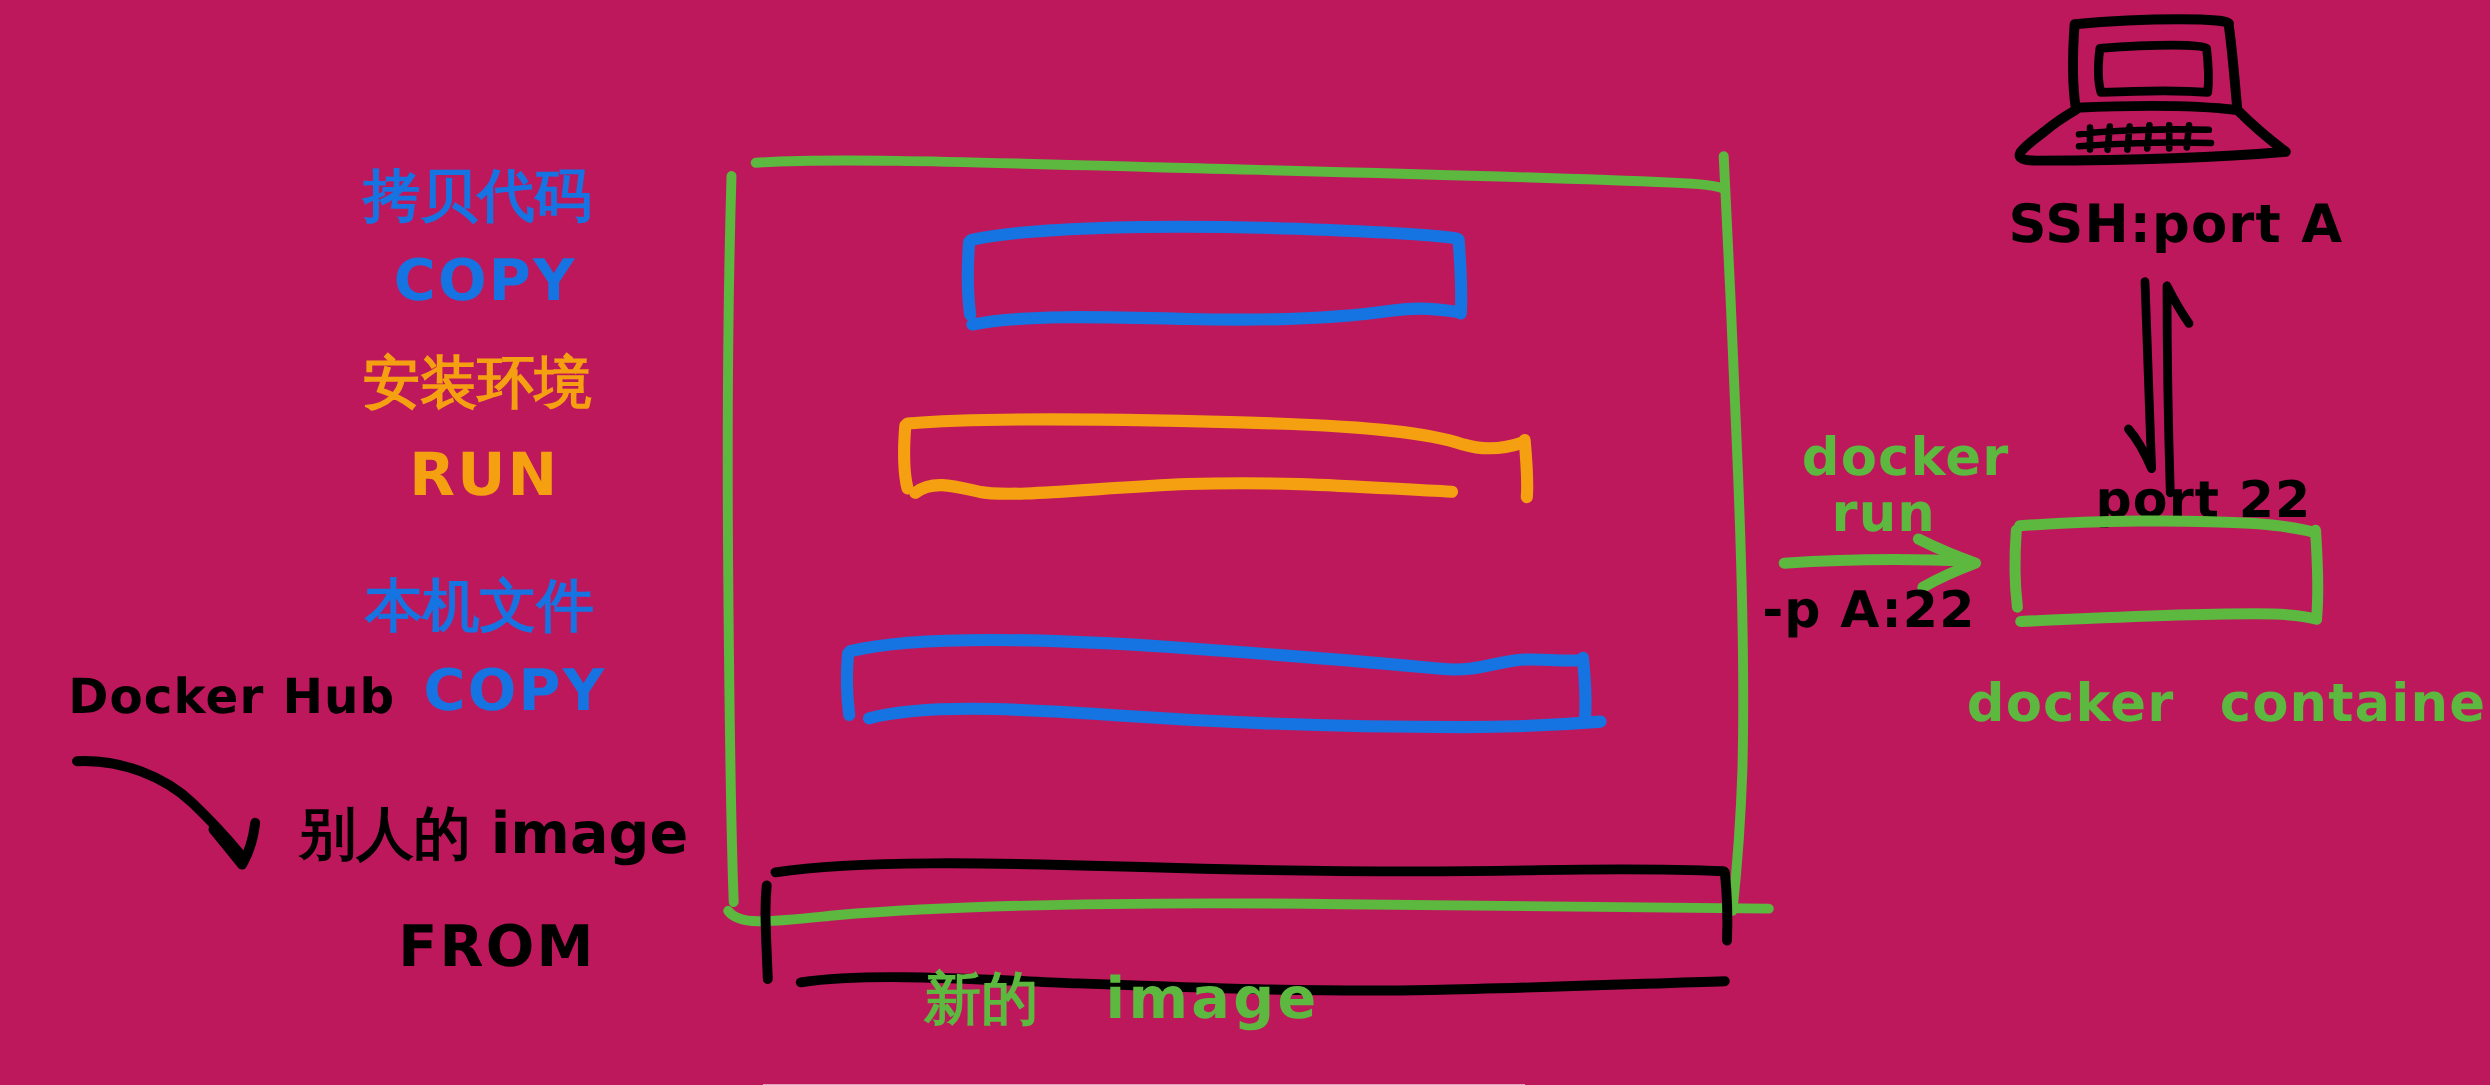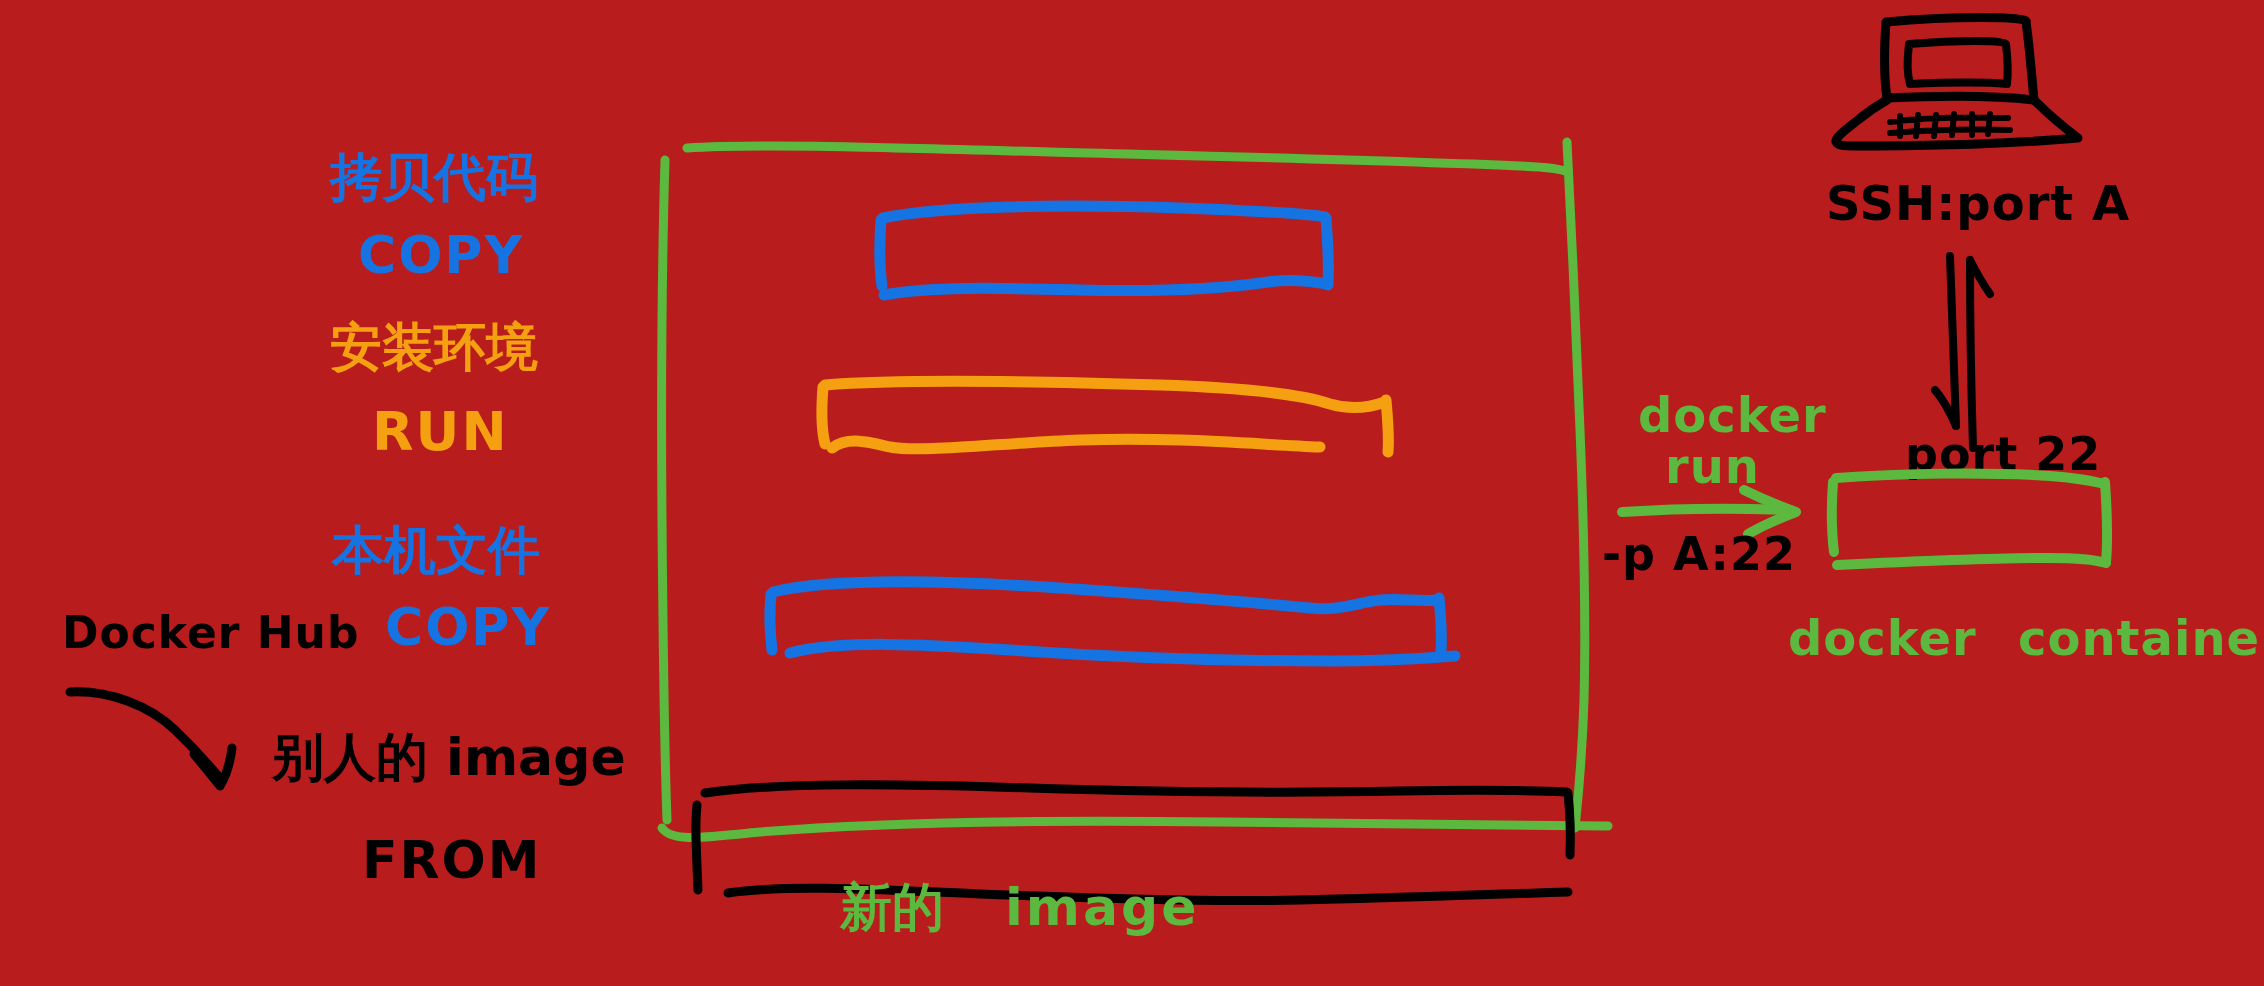--- a/index.html
+++ b/index.html
@@ -15,7 +15,7 @@
     position: relative;
     width: 2264px;
     height: 986px;
-    background: #b91c1c;
+    background: #be185d;
     overflow: hidden;
   }
   #sketch-svg {

